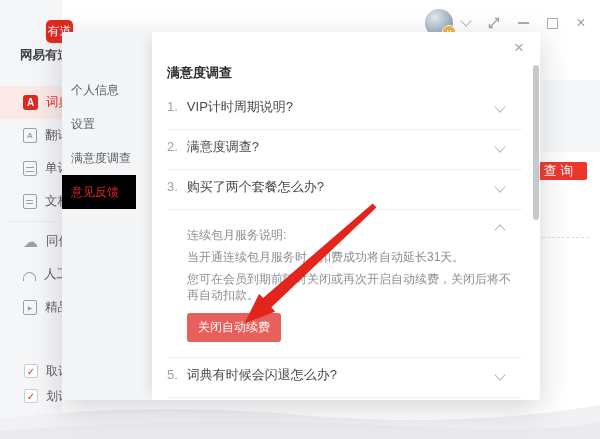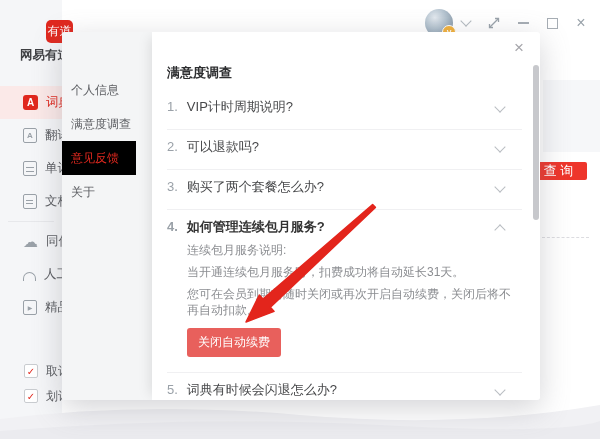--- a/index.html
+++ b/index.html
@@ -174,6 +174,7 @@
   <div class="dialog">
     <div class="menu-col">
         <div class="menu-item">个人信息</div>
+        <div class="menu-item">设置</div>
         <div class="menu-item">满意度调查</div>
         <div class="menu-item active">意见反馈</div>
         <div class="menu-item">关于</div>

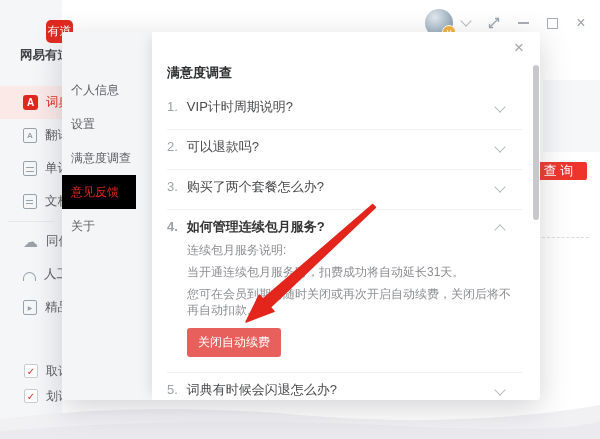--- a/index.html
+++ b/index.html
@@ -187,7 +187,7 @@
             <span class="chev down"></span>
           </div>
           <div class="faq-item">
-            <div class="faq-q"><span class="faq-num">2.</span><span>可以退款吗?</span></div>
+            <div class="faq-q"><span class="faq-num">2.</span><span>满意度调查?</span></div>
             <span class="chev down"></span>
           </div>
           <div class="faq-item">

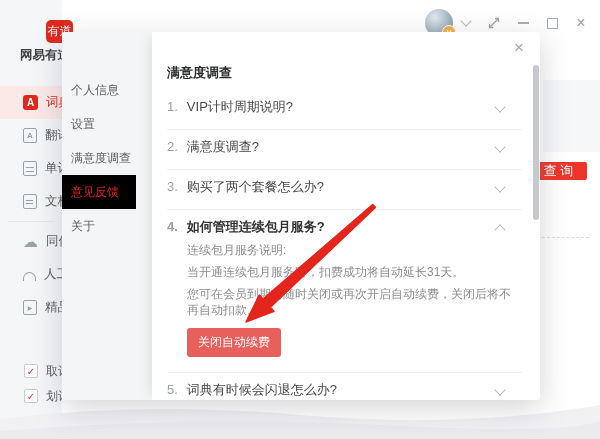--- a/index.html
+++ b/index.html
@@ -177,7 +177,6 @@
         <div class="menu-item">设置</div>
         <div class="menu-item">满意度调查</div>
         <div class="menu-item active">意见反馈</div>
-        <div class="menu-item">关于</div>
       </div>
     <div class="content-col">
       <div class="faq-title">满意度调查</div>

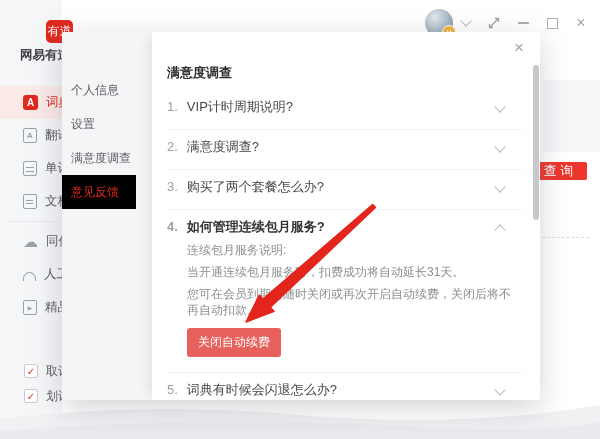--- a/index.html
+++ b/index.html
@@ -193,7 +193,7 @@
             <div class="faq-q"><span class="faq-num">3.</span><span>购买了两个套餐怎么办?</span></div>
             <span class="chev down"></span>
           </div>
-          <div class="faq-item"><div class="faq-q bold"><span class="faq-num">4.</span><span>如何管理连续包月服务?</span></div><span class="chev up"></span><div class="faq-answer">
+          <div class="faq-item"><span class="chev up"></span><div class="faq-answer">
               <p>连续包月服务说明:</p>
               <p>当开通连续包月服务时，扣费成功将自动延长31天。</p>
               <p>您可在会员到期前随时关闭或再次开启自动续费，关闭后将不再自动扣款。</p>

